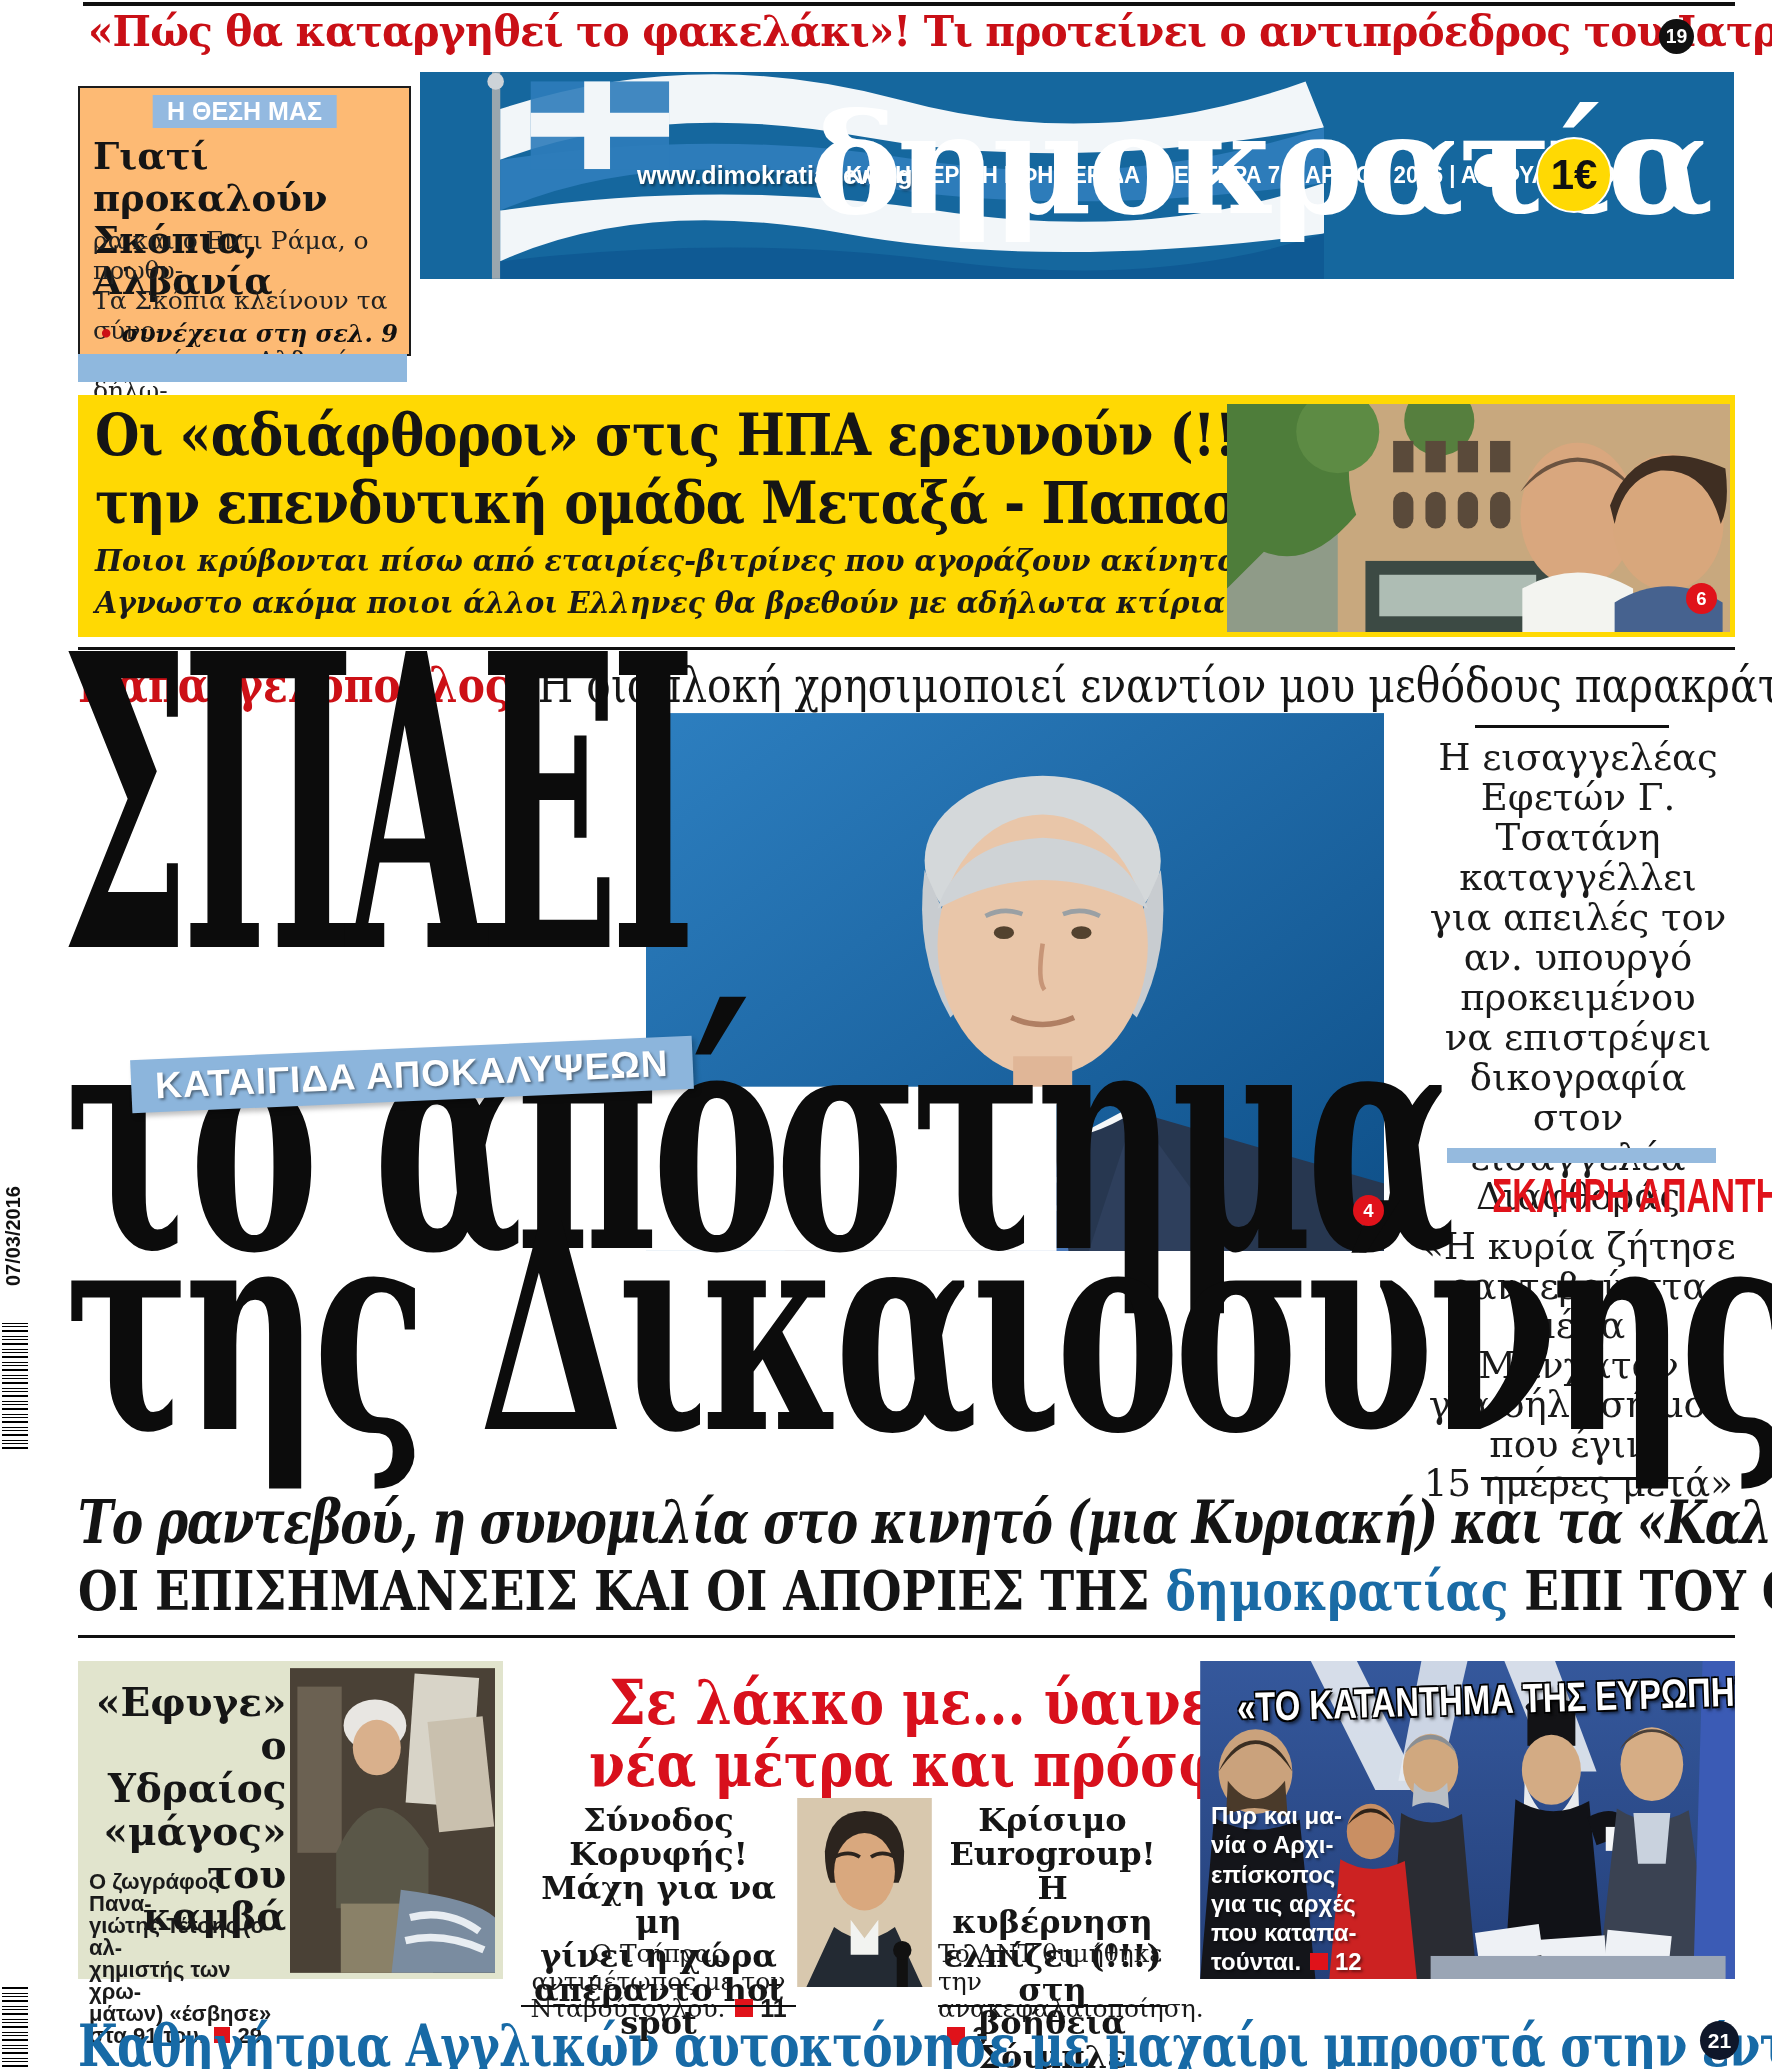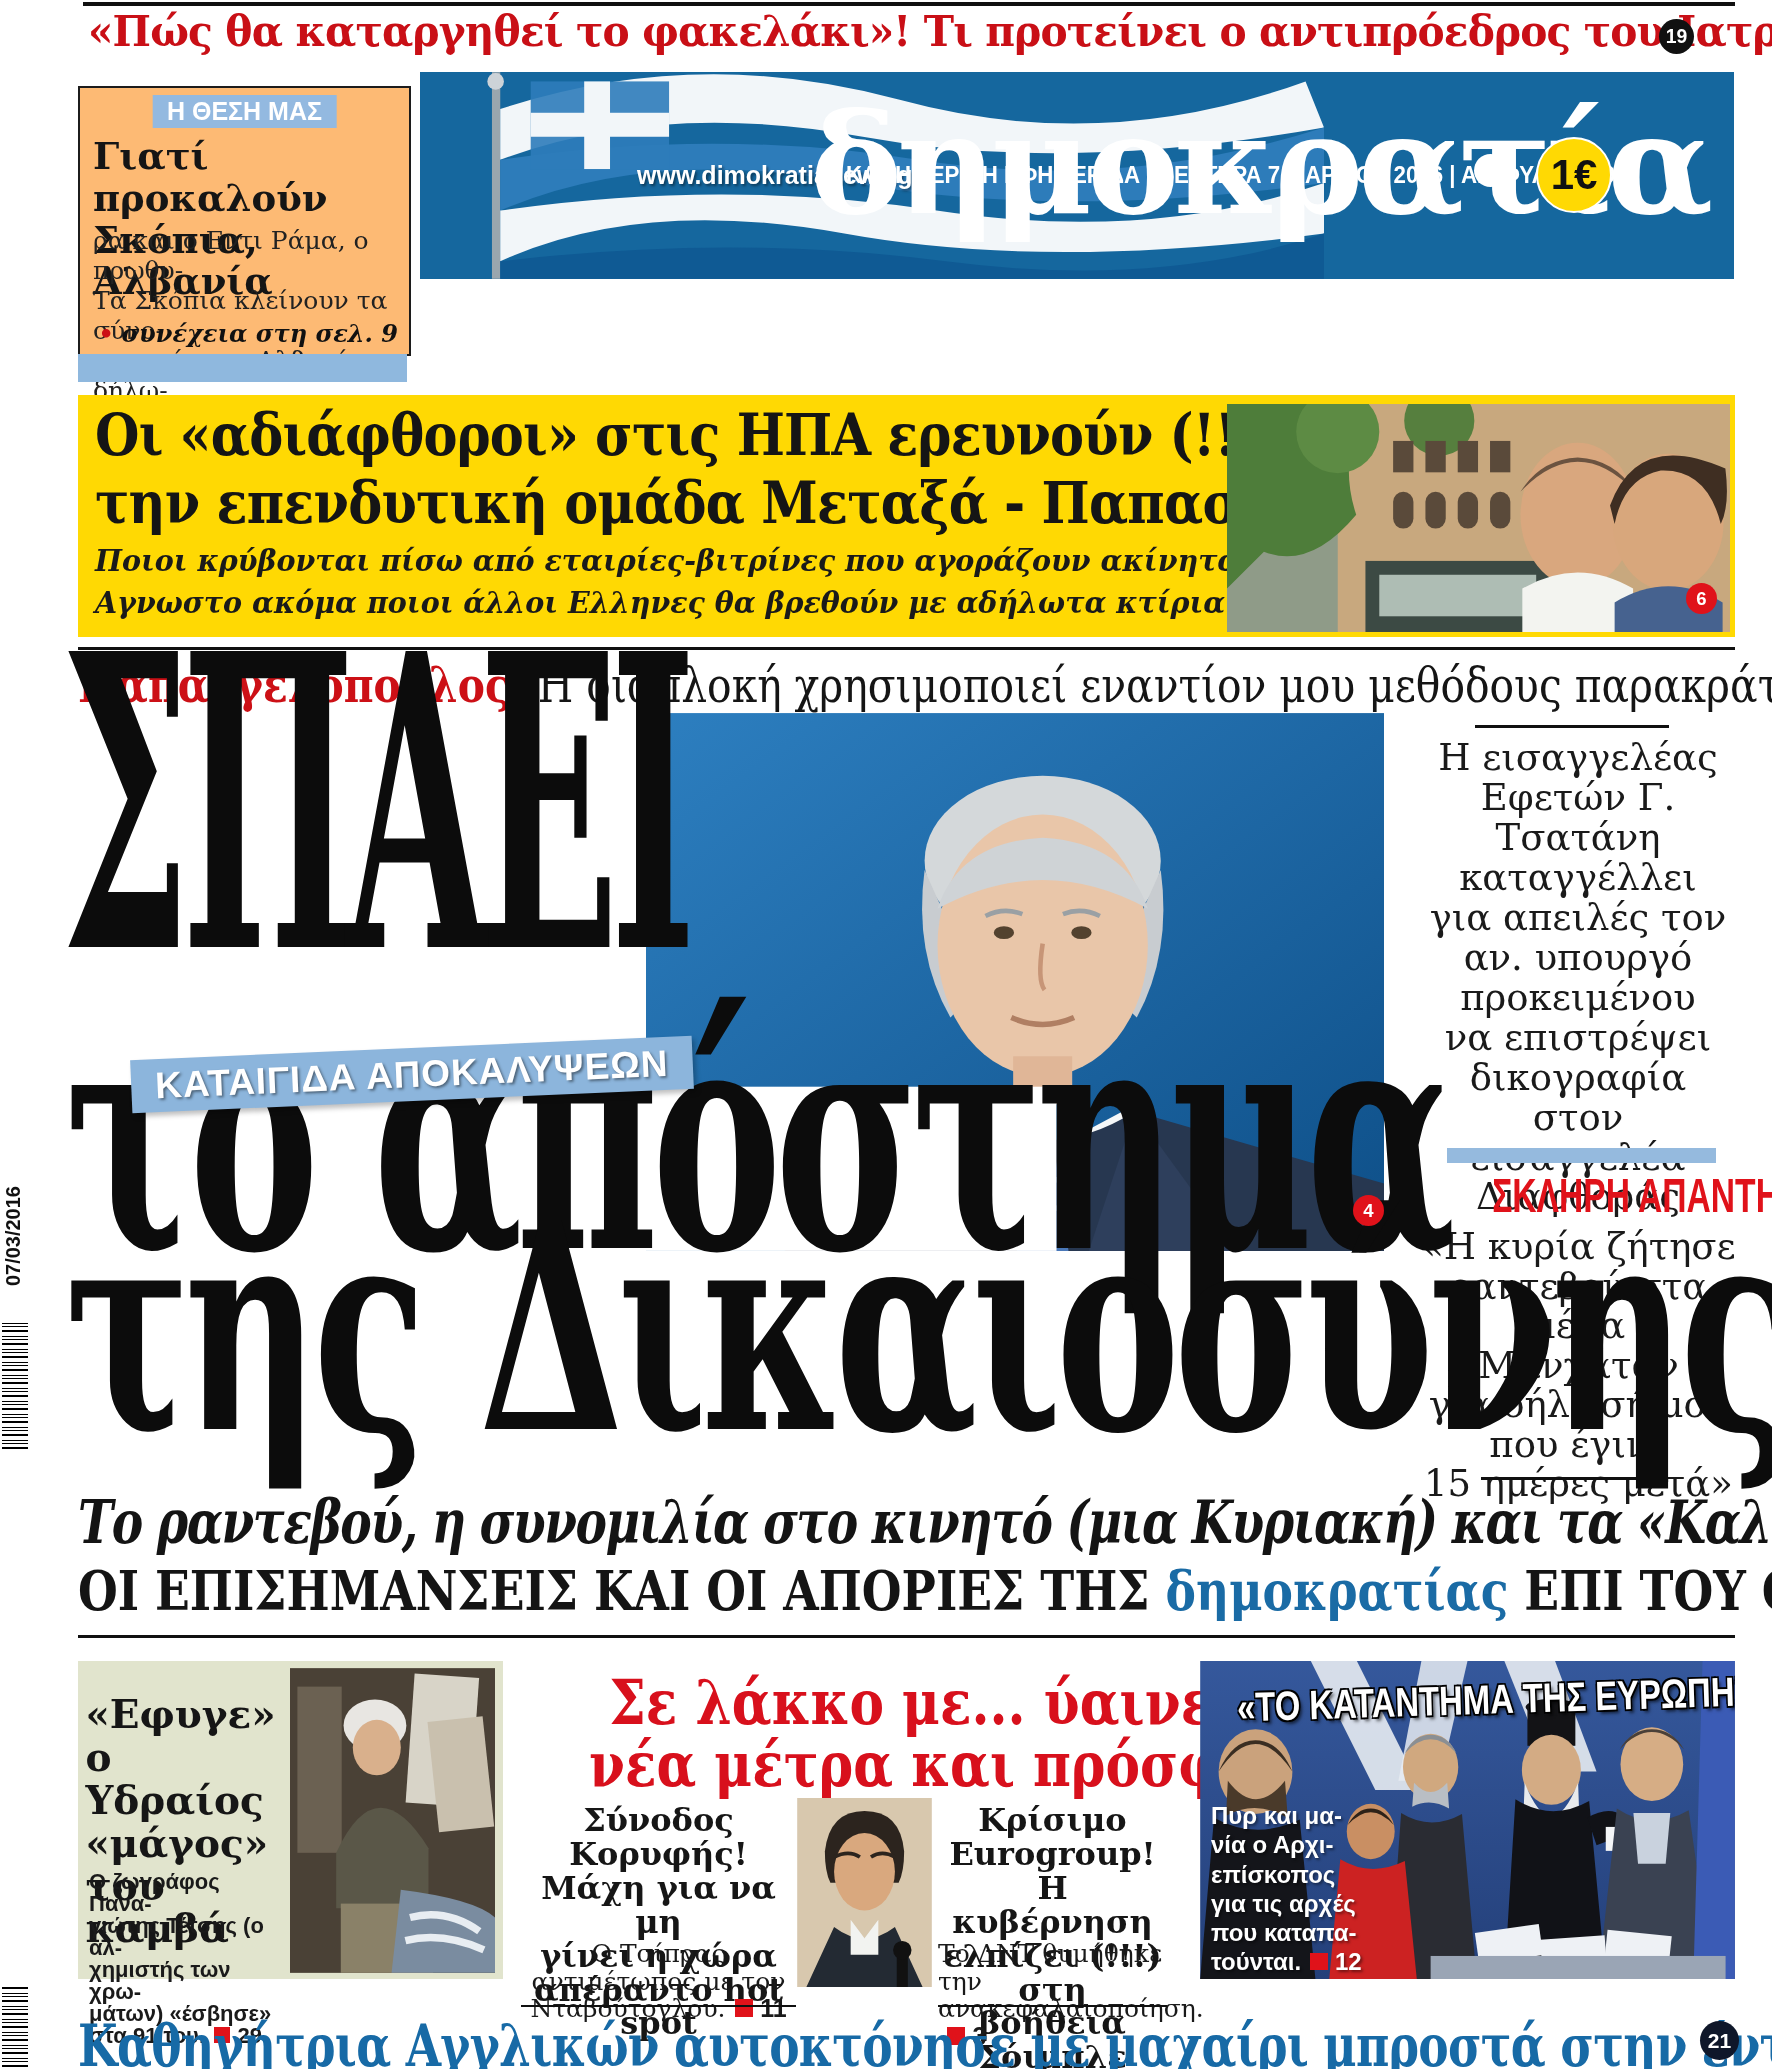--- a/index.html
+++ b/index.html
@@ -206,7 +206,7 @@
   <div class="abs hline" style="left:78px;top:1635px;width:1657px;height:2.8px;"></div>
 
   <div class="abs" style="left:78px;top:1661px;width:425px;height:318px;background:#e1e4cd;">
-    <div class="abs ser b" style="left:7.4px;top:32px;width:201px;text-align:left;font-size:39px;line-height:1.1;color:#161616;">
+    <div class="abs ser b" style="left:7.4px;top:20px;width:201px;text-align:right;font-size:39px;line-height:1.1;color:#161616;">
       <div>«Εφυγε»</div>
       <div>ο Υδραίος</div>
       <div>«μάγος»</div>

